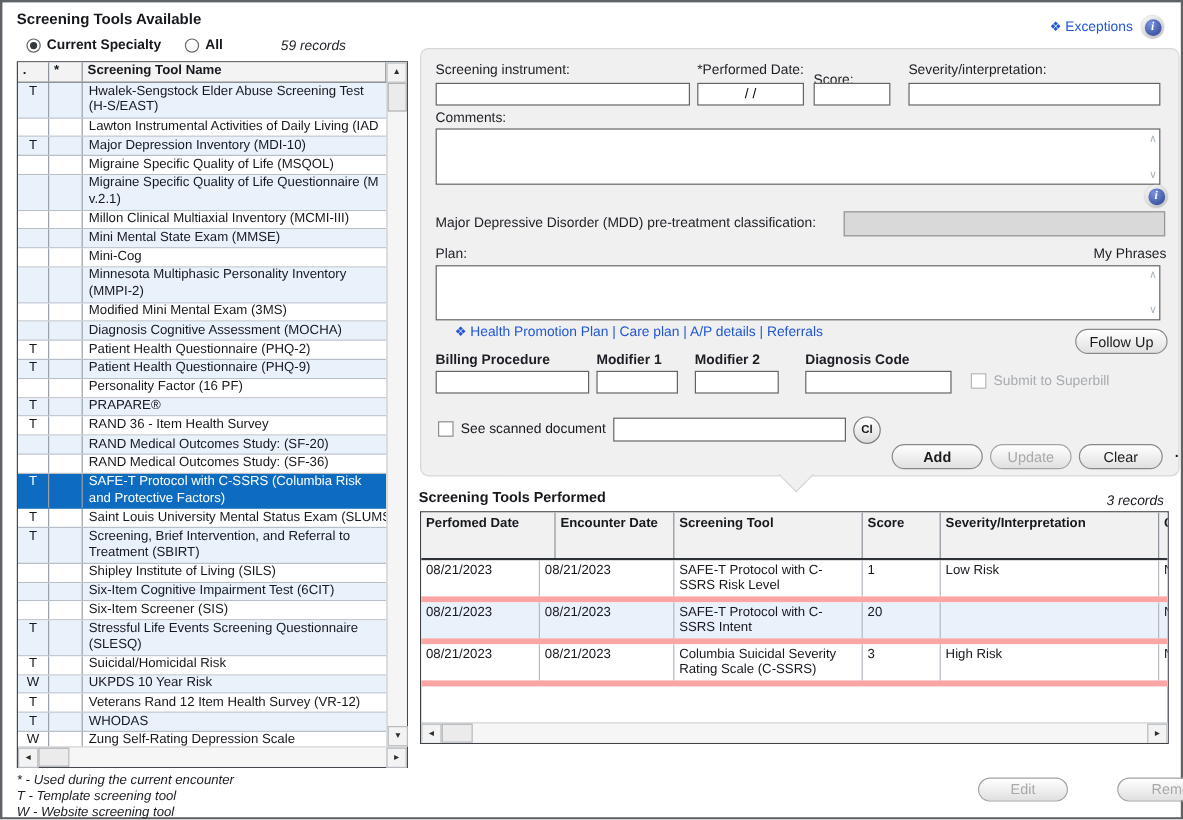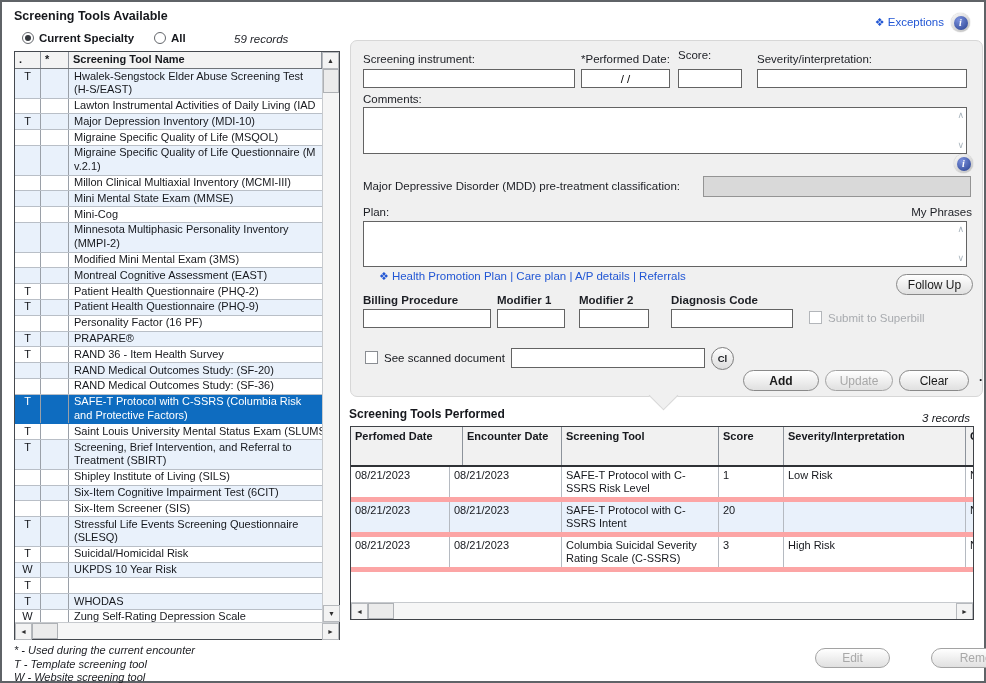--- a/index.html
+++ b/index.html
@@ -306,7 +306,7 @@
     <span class="flabel" style="left:230px;top:12px;">*Performed Date:</span>
     <input class="fin date-val" style="left: 230px; top: 28px; width: 89px;" value="/ /">
 
-    <span class="flabel" style="left:327px;top:8px;">Score:</span>
+    <span class="flabel" style="left:327px;top:20px;">Score:</span>
     <input class="fin" style="left: 327px; top: 28px; width: 64px;">
 
     <span class="flabel" style="left:406px;top:12px;">Severity/interpretation:</span>

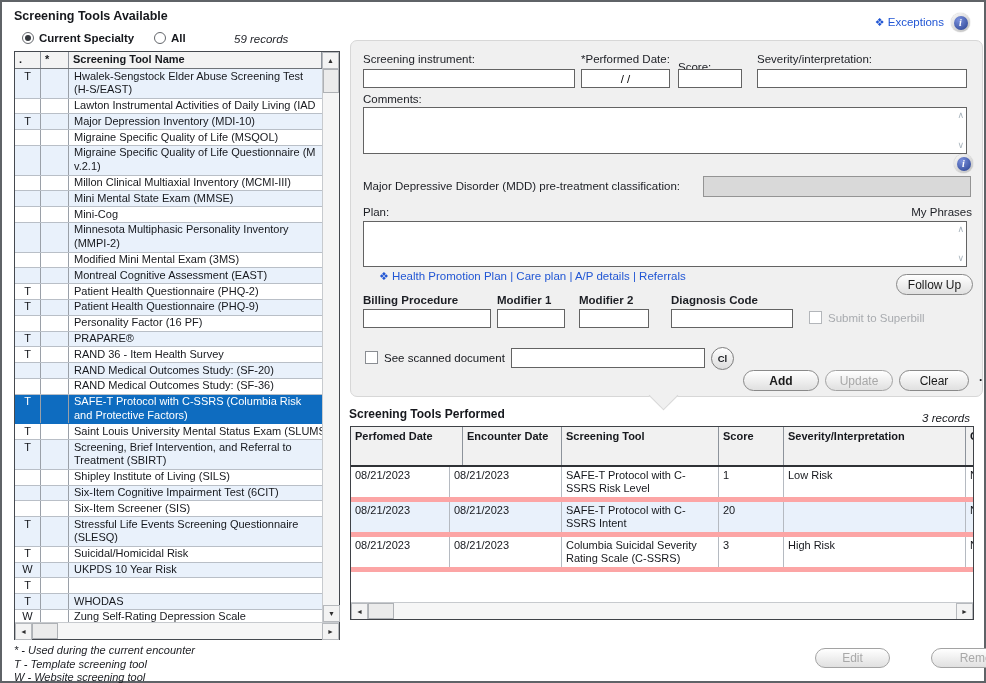--- a/index.html
+++ b/index.html
@@ -175,7 +175,7 @@
         <div class="tl-row alt">
     <div class="tl-cell tl-m"></div>
     <div class="tl-cell tl-s"></div>
-    <div class="tl-cell tl-n">Montreal Cognitive Assessment (EAST)</div>
+    <div class="tl-cell tl-n">Diagnosis Cognitive Assessment (MOCHA)</div>
   </div>
         <div class="tl-row">
     <div class="tl-cell tl-m">T</div>

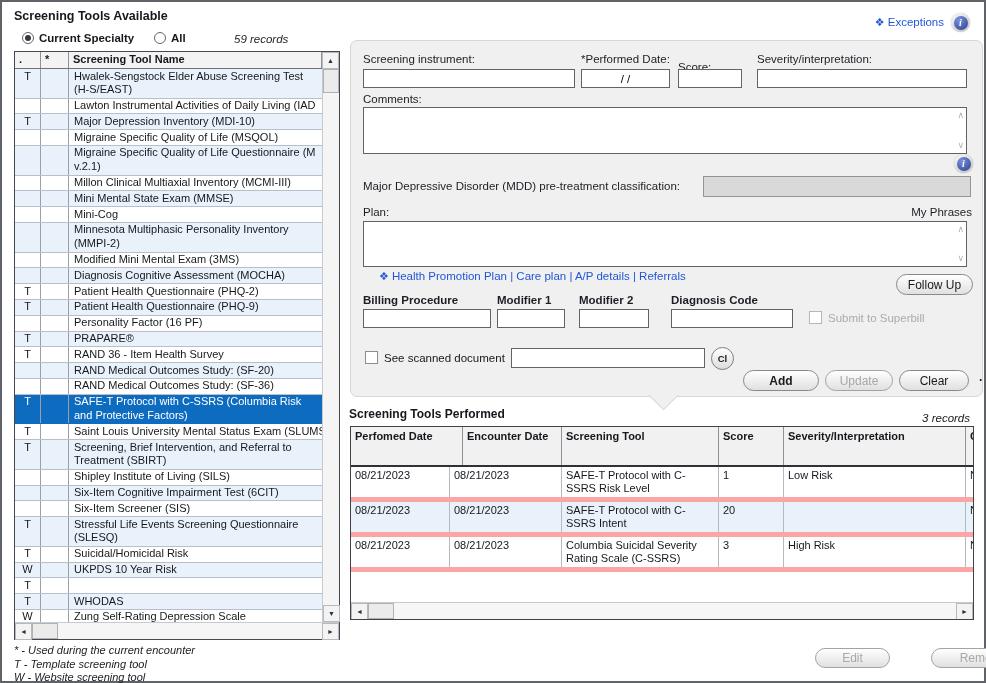--- a/index.html
+++ b/index.html
@@ -260,6 +260,7 @@
         <div class="tl-row">
     <div class="tl-cell tl-m">T</div>
     <div class="tl-cell tl-s"></div>
+    <div class="tl-cell tl-n">Veterans Rand 12 Item Health Survey (VR-12)</div>
   </div>
         <div class="tl-row alt">
     <div class="tl-cell tl-m">T</div>

